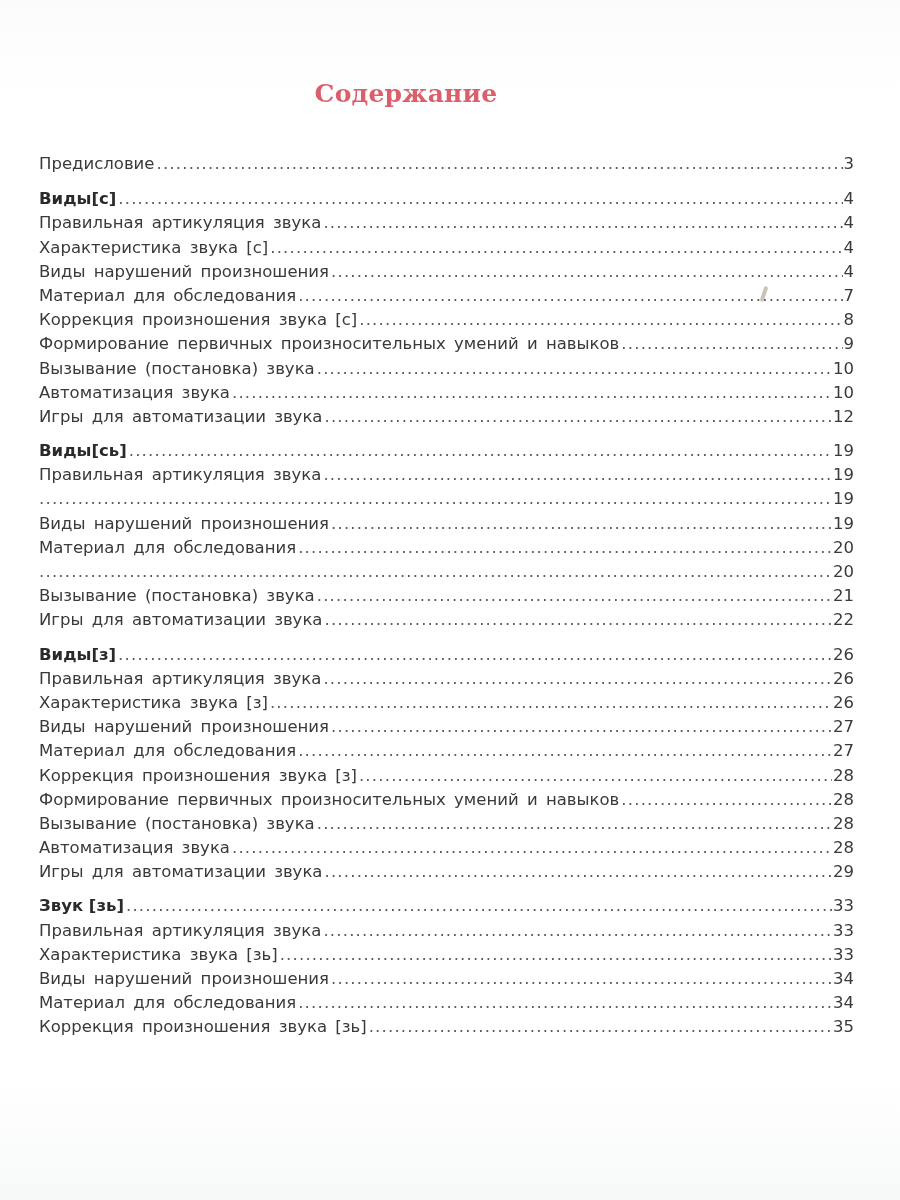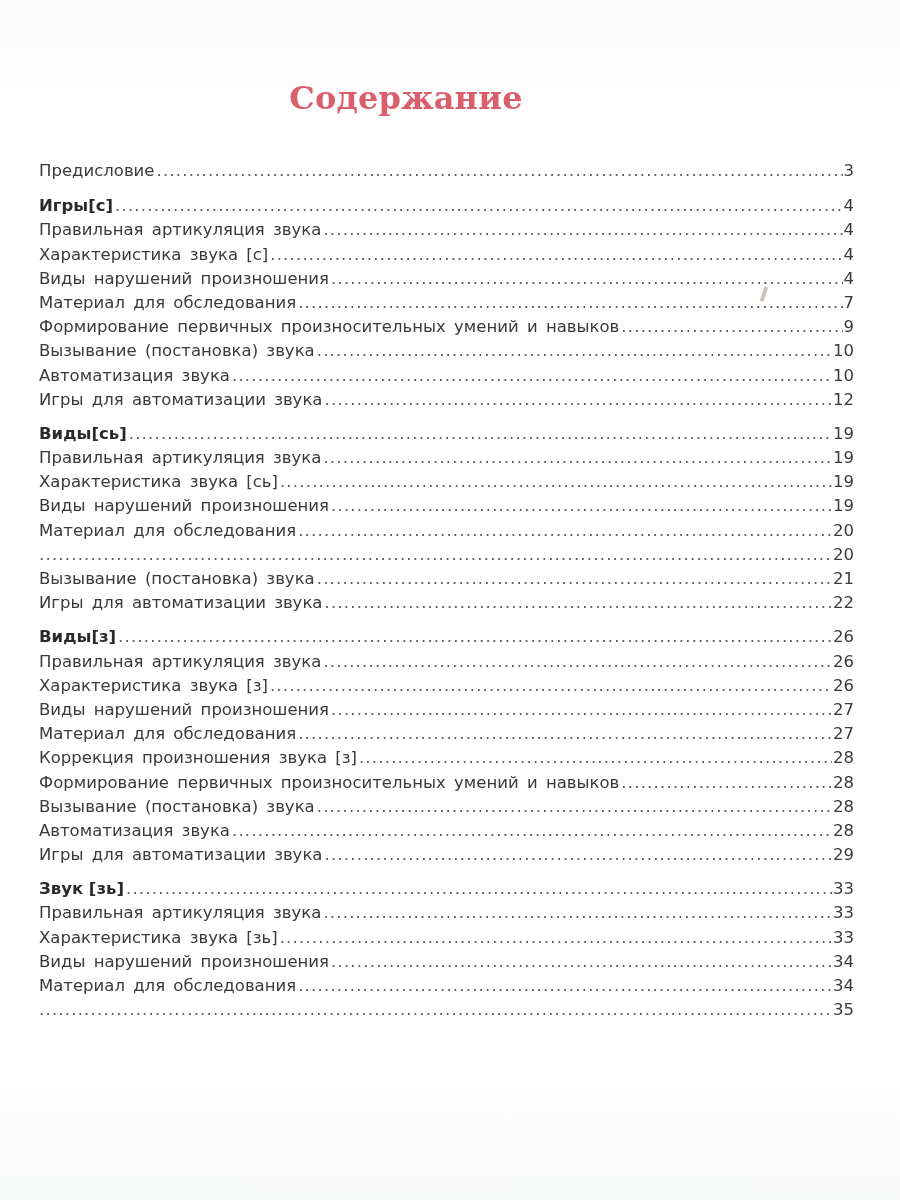--- a/index.html
+++ b/index.html
@@ -28,7 +28,7 @@
     text-align: center;
     font-family: "DejaVu Serif", serif;
     font-weight: bold;
-    font-size: 32px;
+    font-size: 25px;
     color: #d95f6c;
     letter-spacing: 0.2px;
   }

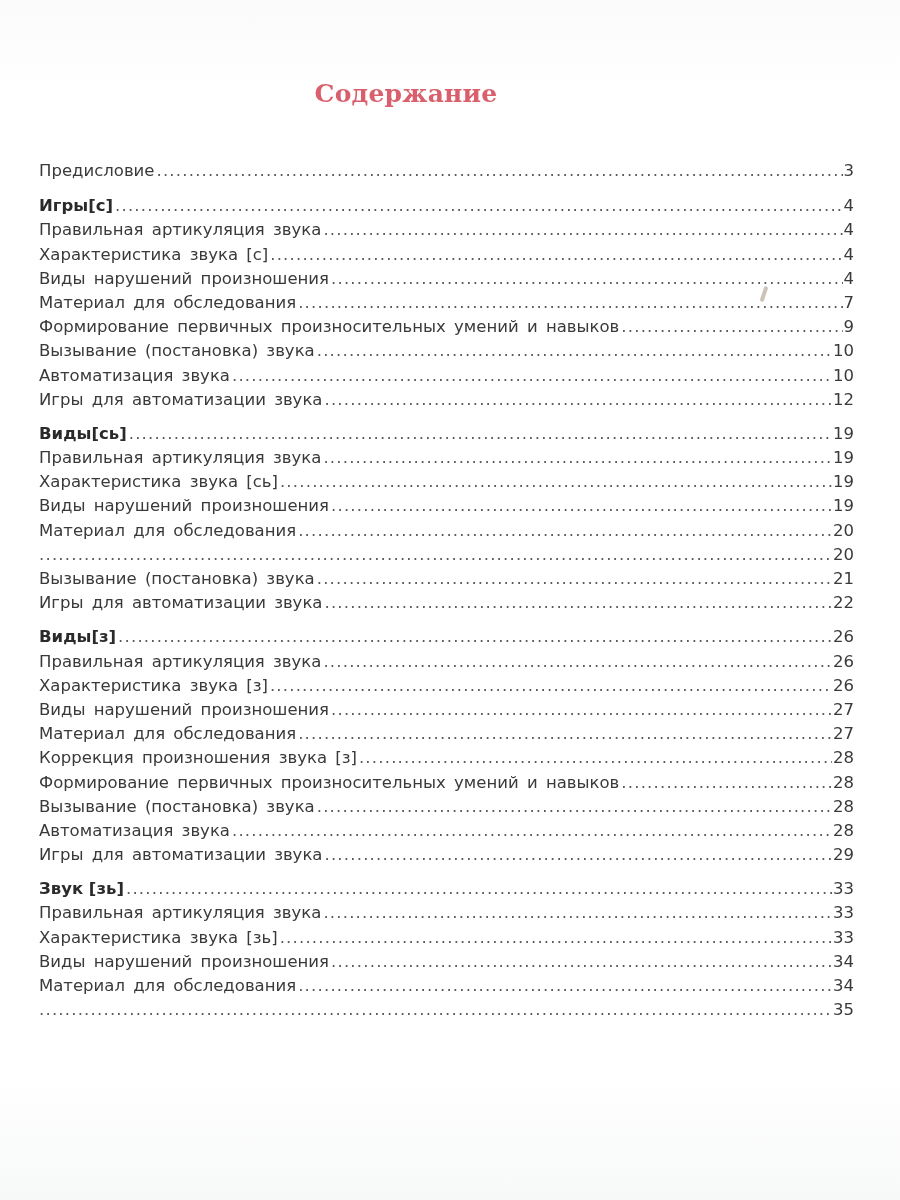--- a/index.html
+++ b/index.html
@@ -36,7 +36,7 @@
     position: absolute;
     left: 39px;
     width: 815px;
-    top: 159px;
+    top: 152px;
     font-family: "DejaVu Sans", sans-serif;
     font-size: 16.5px;
     color: #3a3a3a;

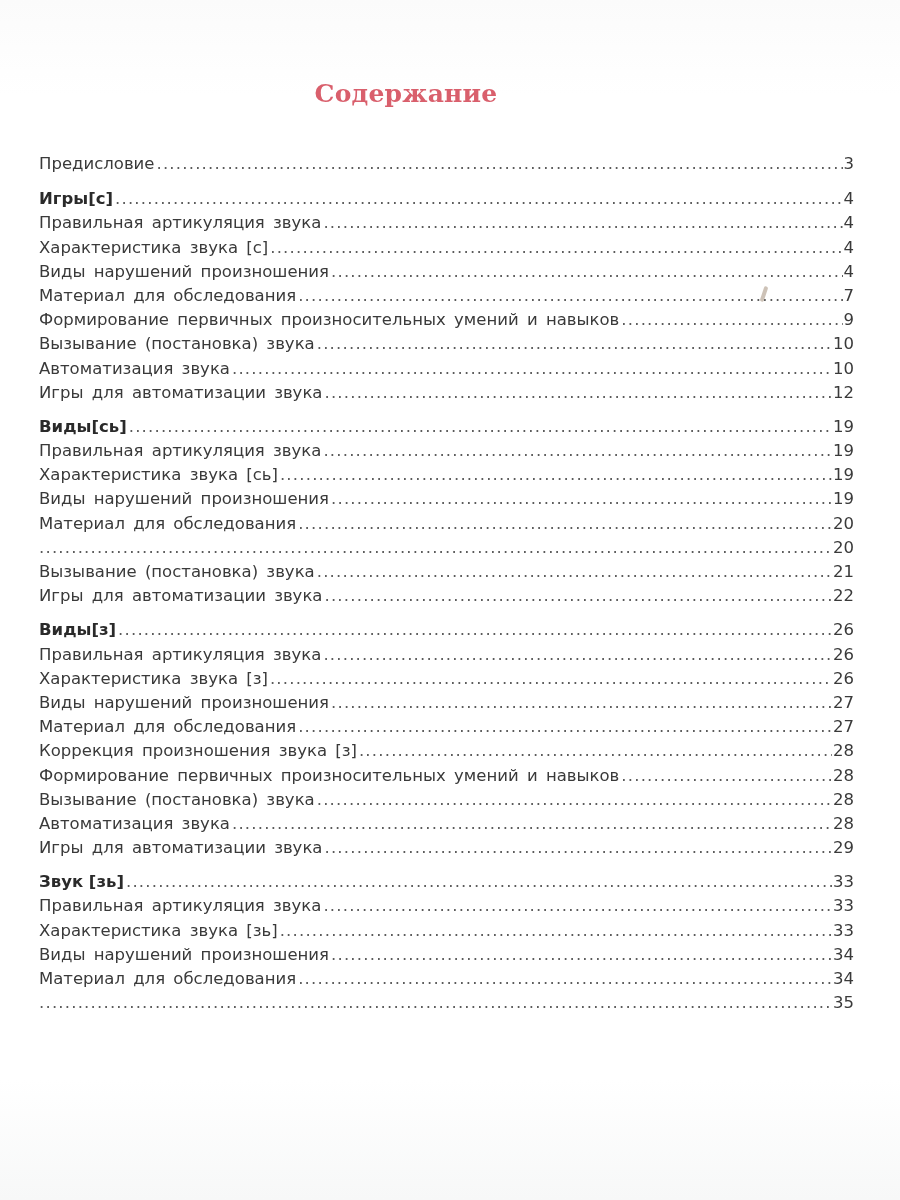--- a/index.html
+++ b/index.html
@@ -109,7 +109,7 @@
       </div>
       <div class="section">
         <div class="row heading">
-          <span class="label">Игры[с]</span>
+          <span class="label">Виды[с]</span>
           <span class="leader"></span>
           <span class="pg">4</span>
         </div>

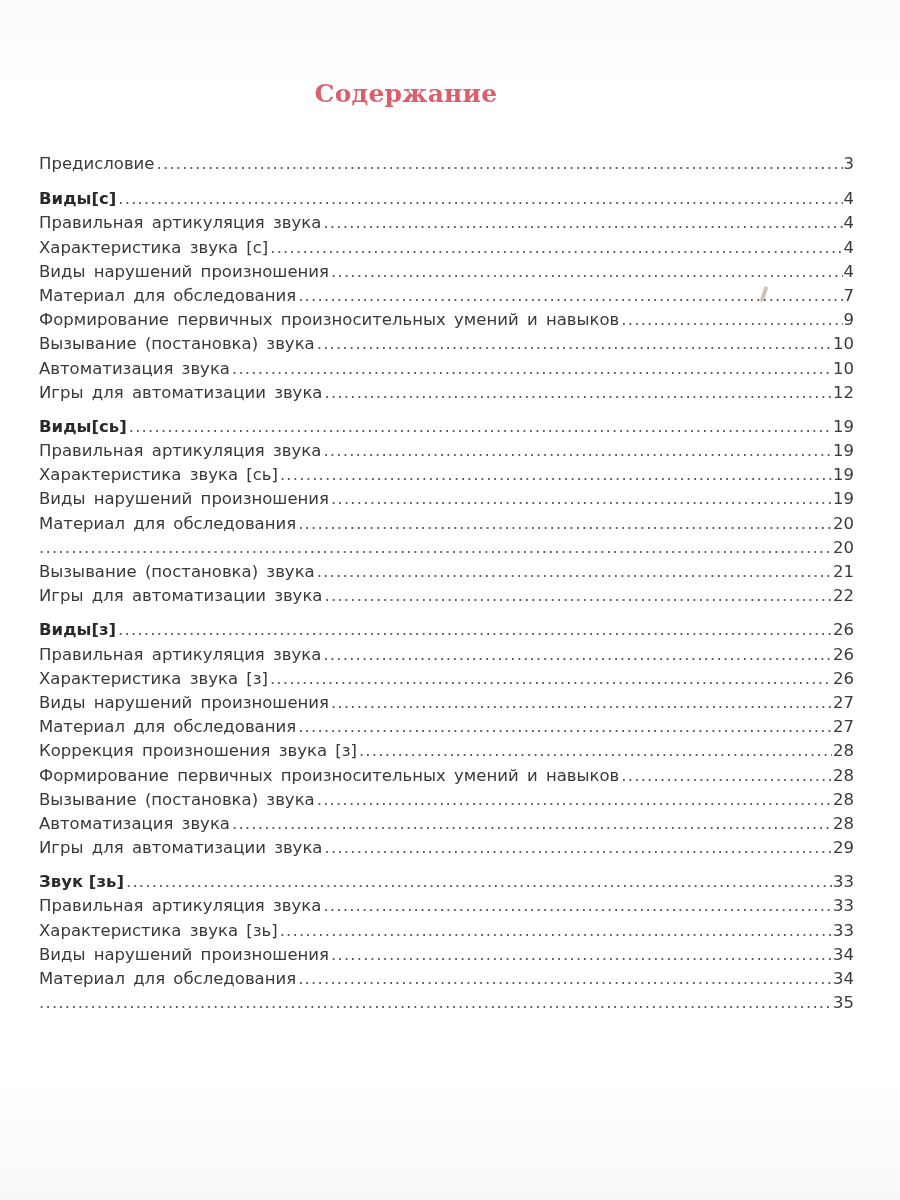--- a/index.html
+++ b/index.html
@@ -134,6 +134,11 @@
           <span class="pg">7</span>
         </div>
         <div class="row">
+          <span class="label">Коррекция произношения звука [с]</span>
+          <span class="leader"></span>
+          <span class="pg">8</span>
+        </div>
+        <div class="row">
           <span class="label">Формирование первичных произносительных умений и навыков</span>
           <span class="leader"></span>
           <span class="pg">9</span>

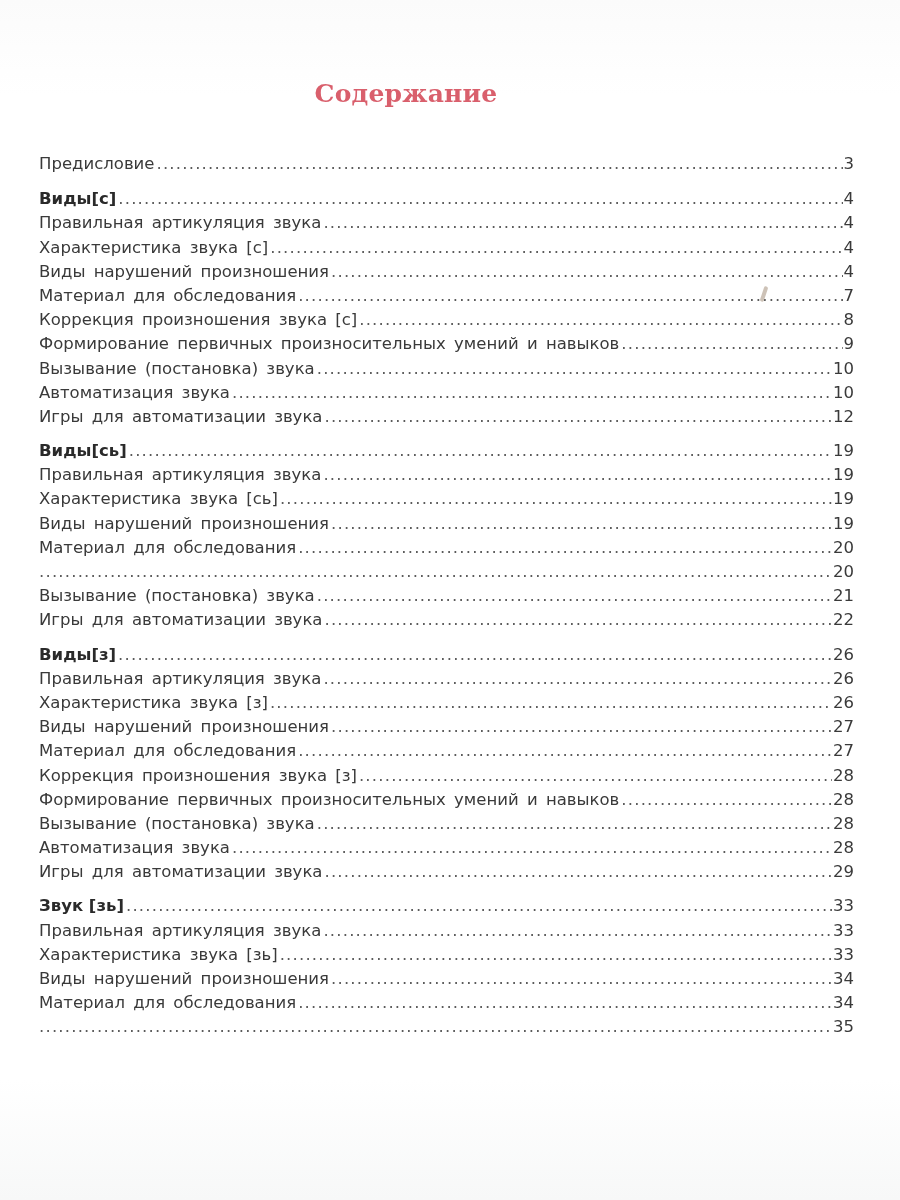--- a/index.html
+++ b/index.html
@@ -171,7 +171,6 @@
           <span class="pg">19</span>
         </div>
         <div class="row">
-          <span class="label">Характеристика звука [сь]</span>
           <span class="leader"></span>
           <span class="pg">19</span>
         </div>

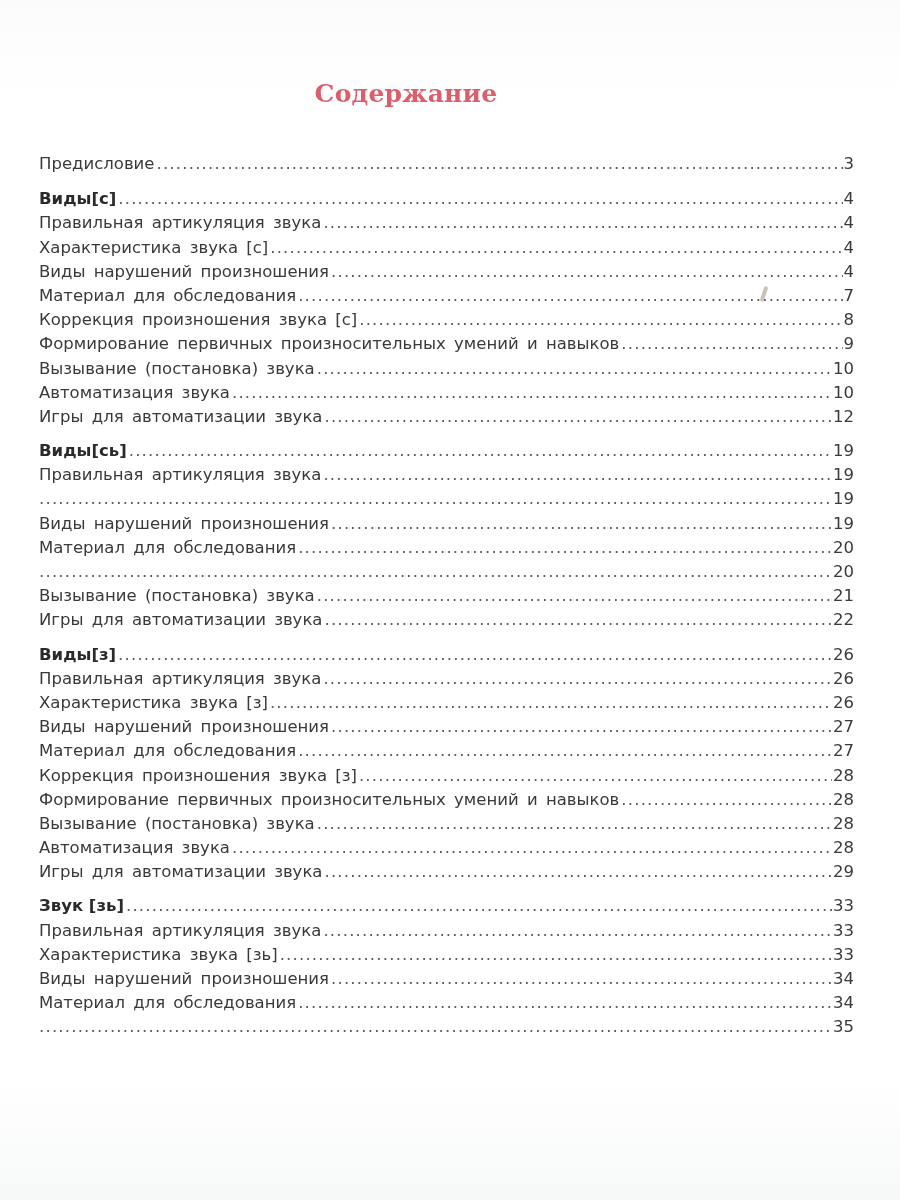--- a/index.html
+++ b/index.html
@@ -278,6 +278,7 @@
           <span class="pg">34</span>
         </div>
         <div class="row">
+          <span class="label">Коррекция произношения звука [зь]</span>
           <span class="leader"></span>
           <span class="pg">35</span>
         </div>

